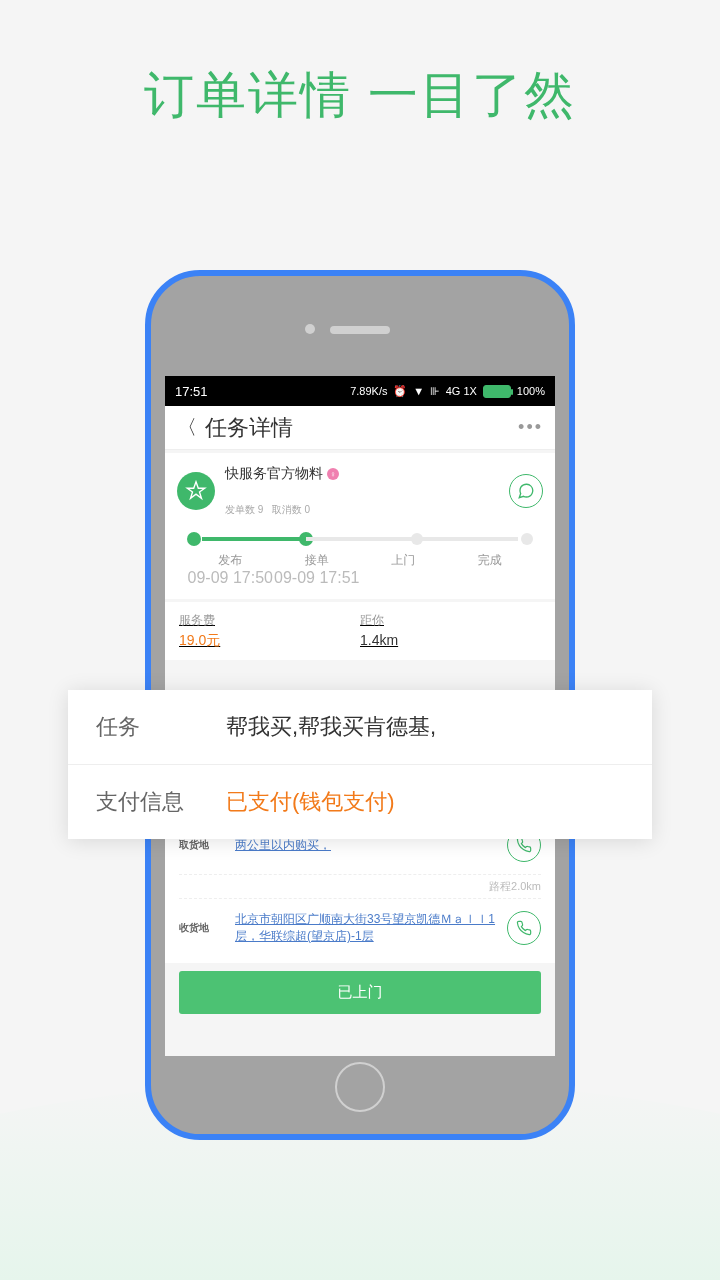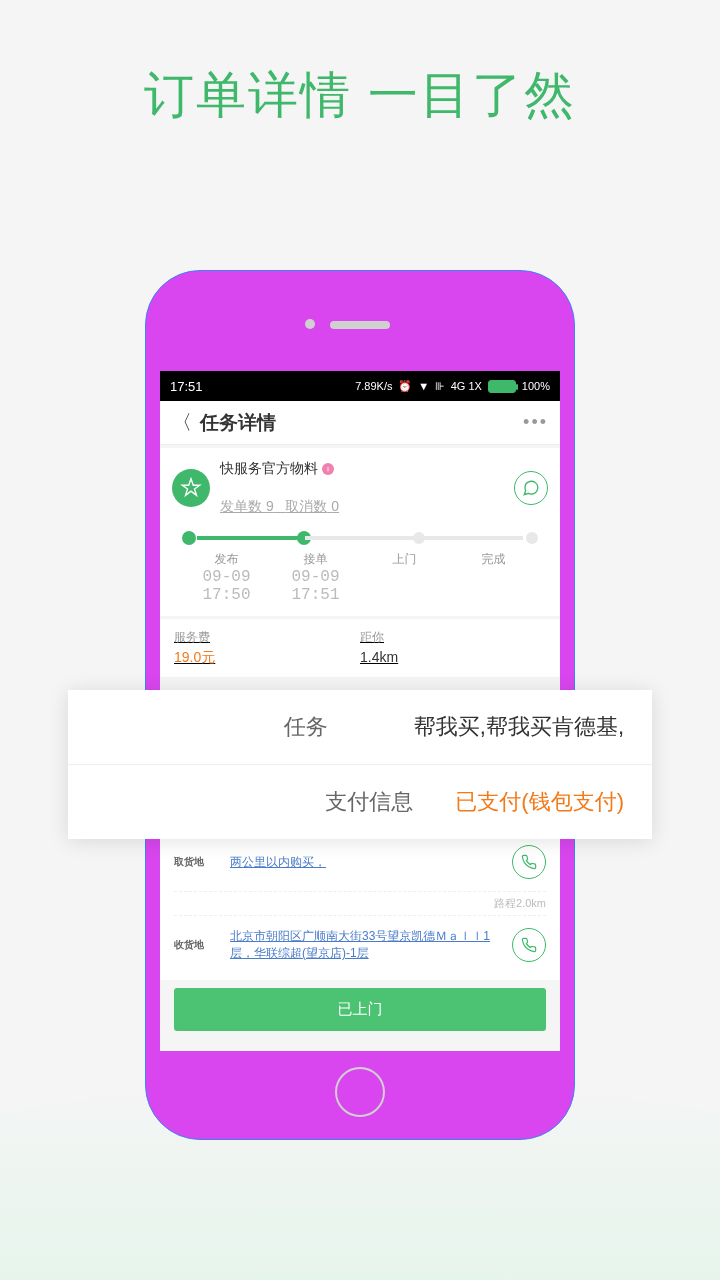--- a/index.html
+++ b/index.html
@@ -36,9 +36,9 @@
   transform: translateX(-50%);
   width: 430px;
   height: 870px;
-  border: 1px solid #3b82f6;
+  border: 6px solid #3b82f6;
   border-radius: 55px;
-  background: #d946ef;
+  background: #a3a3a3;
 }
 .phone-top {
   height: 100px;

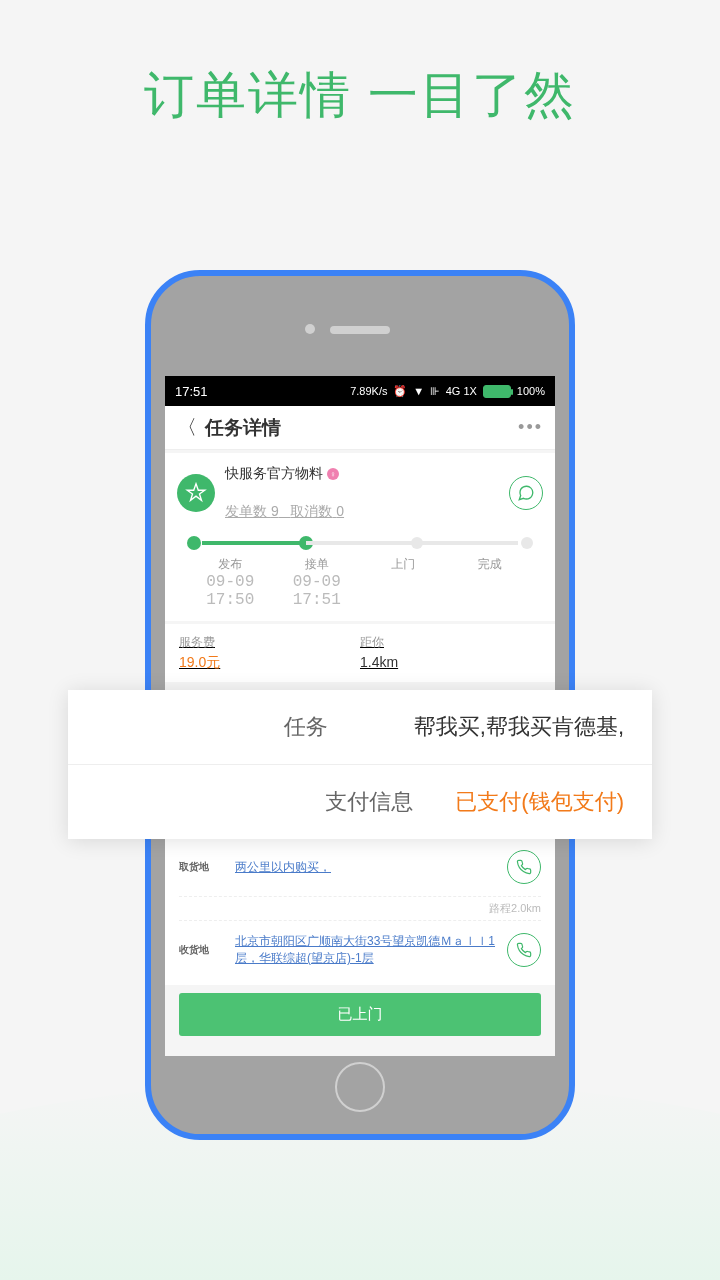--- a/index.html
+++ b/index.html
@@ -111,7 +111,7 @@
   border-bottom: 1px solid #eee;
 }
 .navbar .back { font-size: 20px; margin-right: 8px; color: #333; }
-.navbar .title { font-size: 19px; color: #333; flex: 1; font-weight: bold; }
+.navbar .title { font-size: 22px; color: #333; flex: 1; }
 .navbar .more { color: #999; font-size: 18px; letter-spacing: 2px; }
 .card {
   background: #fff;

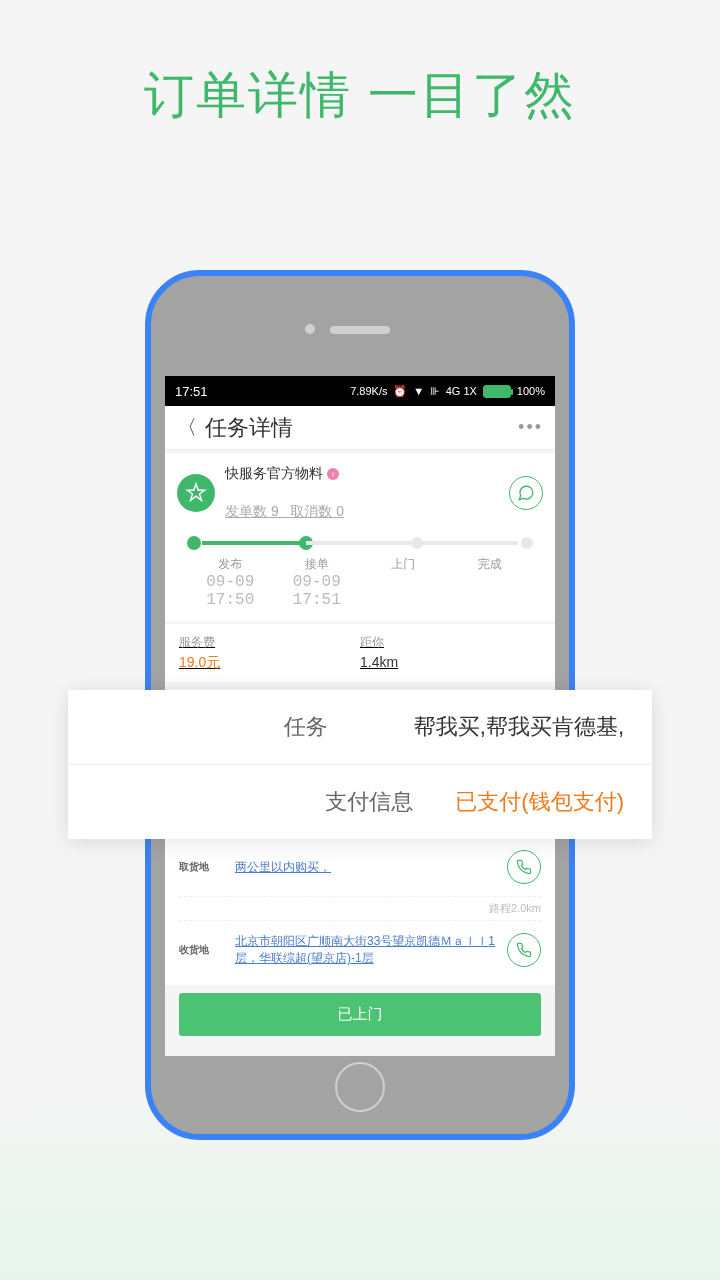--- a/index.html
+++ b/index.html
@@ -133,7 +133,7 @@
 .userinfo { flex: 1; }
 .uname { font-size: 14px; color: #333; display: flex; align-items: center; gap: 4px; }
 .badge { width: 12px; height: 12px; background: #f080b0; border-radius: 50%; display: inline-flex; align-items: center; justify-content: center; color: #fff; font-size: 8px; }
-.ustats { font-size: 14px; color: #aaa; margin-top: 20px; text-decoration: underline; }
+.ustats { font-size: 10px; color: #aaa; margin-top: 20px; }
 .iconbtn {
   width: 34px;
   height: 34px;

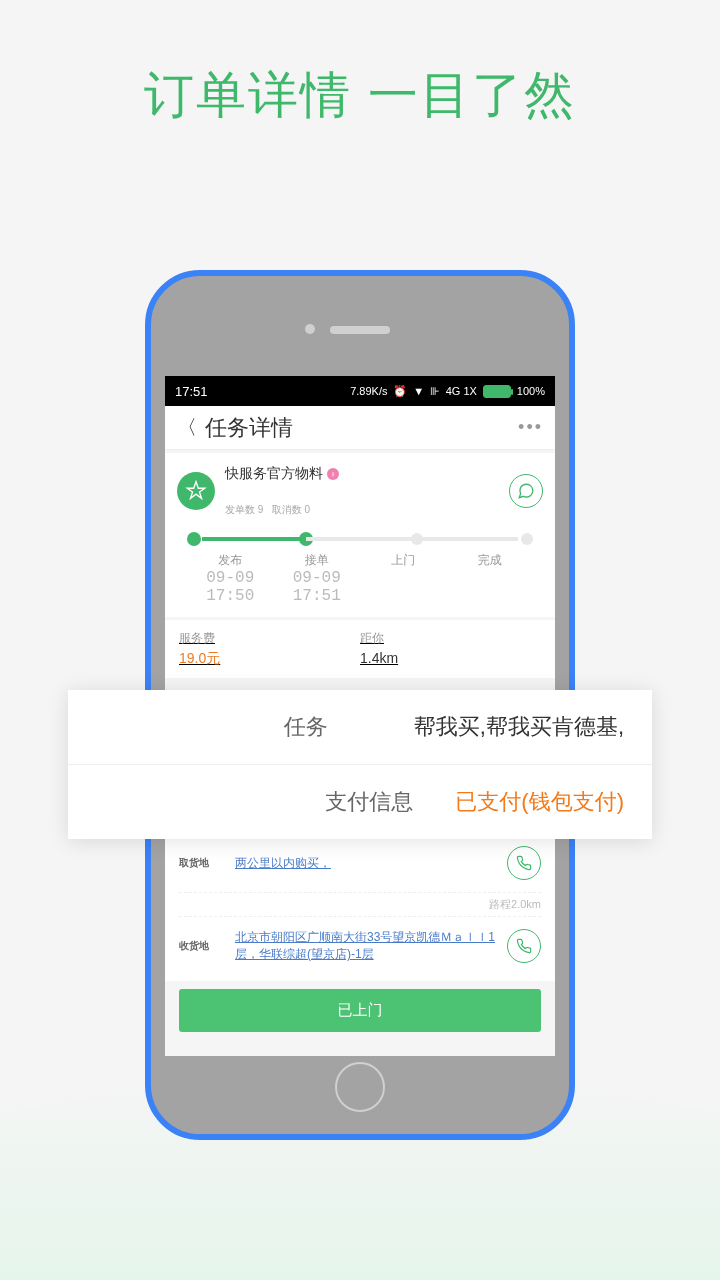--- a/index.html
+++ b/index.html
@@ -148,7 +148,6 @@
   margin-top: 20px;
   position: relative;
   padding: 0 10px;
-  font-family: Liberation Mono, monospace;
 }
 .track {
   height: 4px;

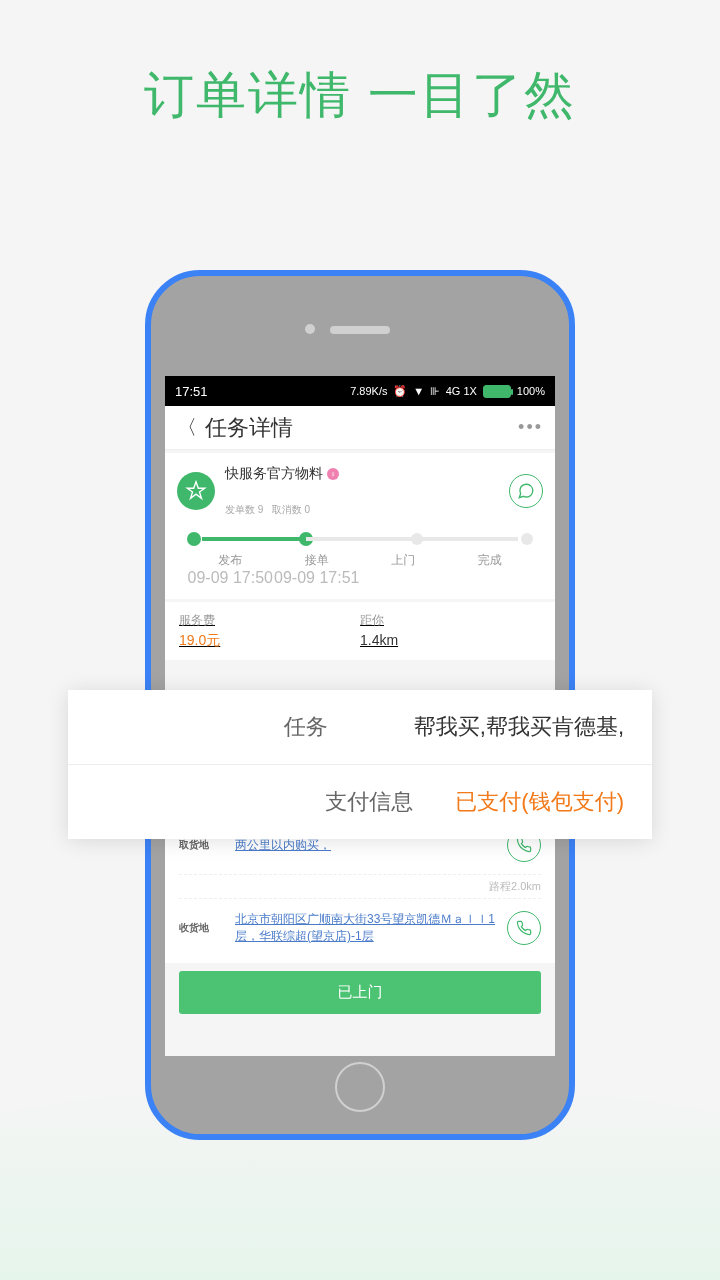--- a/index.html
+++ b/index.html
@@ -208,7 +208,6 @@
   align-items: center;
   padding: 22px 28px;
   font-size: 22px;
-  justify-content: flex-end;
 }
 .overlay-row:first-child { border-bottom: 1px solid #eee; }
 .overlay-row .lbl { color: #666; width: 130px; }

